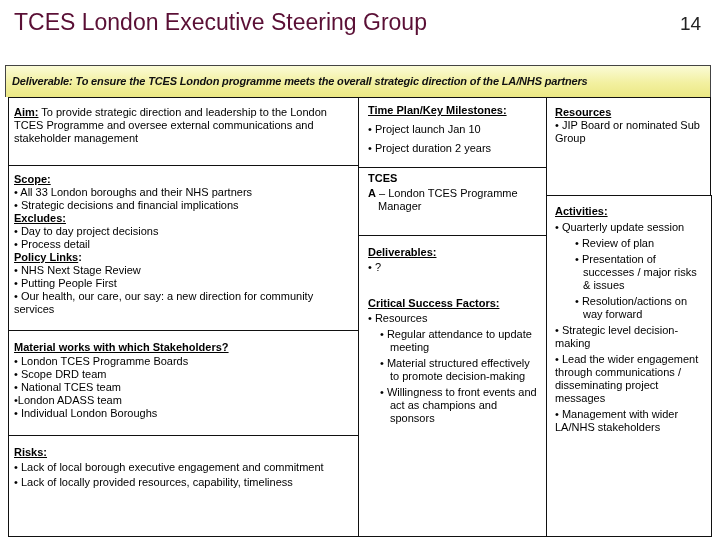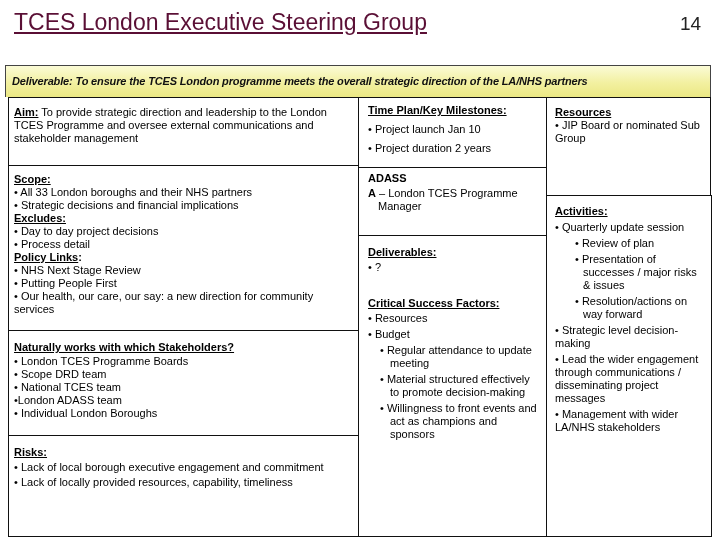--- a/index.html
+++ b/index.html
@@ -6,7 +6,7 @@
   html, body { width: 720px; height: 540px; background: #ffffff; overflow: hidden; }
   body { position: relative; font-family: "Liberation Sans", sans-serif; color: #000; }
 
-  .title { position: absolute; left: 14px; top: 9px; font-size: 23px; color: #5a0f35; font-family: "Liberation Sans", sans-serif; letter-spacing: 0px; text-decoration: underline; }
+  .title { position: absolute; left: 14px; top: 9px; font-size: 23px; color: #5a0f35; font-family: "Liberation Sans", sans-serif; letter-spacing: 0px; }
   .page-num { position: absolute; left: 680px; top: 13px; font-size: 19px; color: #222; }
 
   .banner {

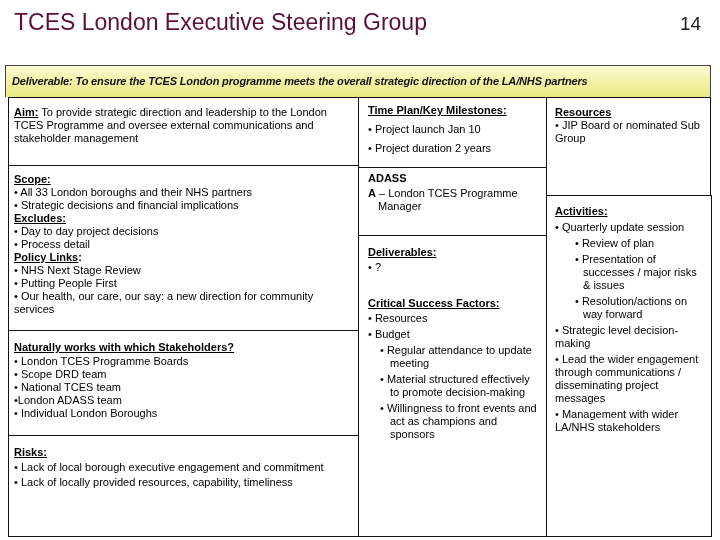--- a/index.html
+++ b/index.html
@@ -75,7 +75,7 @@
 </div>
 
 <div class="box" style="left:358px; top:167px; width:189px; height:69px; padding-top:4px; padding-left:9px;">
-  <span class="raci-title">ADASS</span>
+  <span class="raci-title">TCES</span>
   <span class="raci-line" style="margin-top:2px"><b>A</b><span> – London TCES Programme Manager</span></span>
 </div>
 

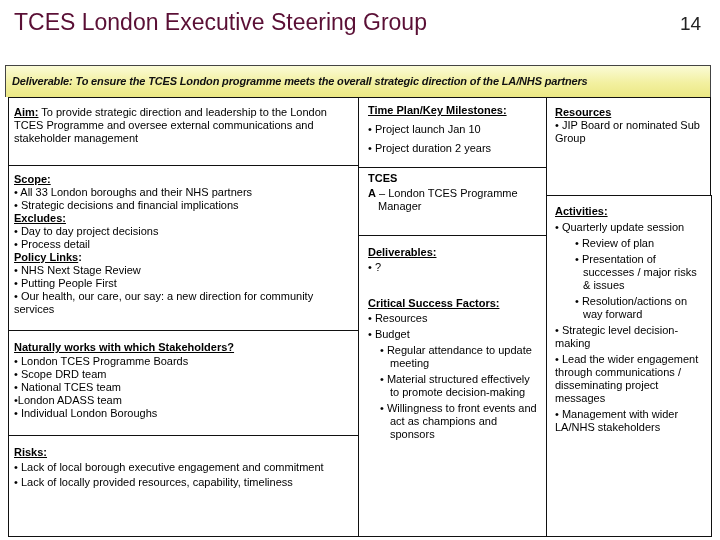--- a/index.html
+++ b/index.html
@@ -84,7 +84,6 @@
   <span class="item" style="margin-top:2px">• ?</span>
   <span class="head" style="margin-top:23px">Critical Success Factors:</span>
   <span class="item" style="margin-top:2px">• Resources</span>
-  <span class="item gap">• Budget</span>
   <span class="item gap indent" style="text-indent:-10px;">• Regular attendance to update meeting</span>
   <span class="item gap indent" style="text-indent:-10px;">• Material structured effectively to promote decision-making</span>
   <span class="item gap indent" style="text-indent:-10px;">• Willingness to front events and act as champions and sponsors</span>

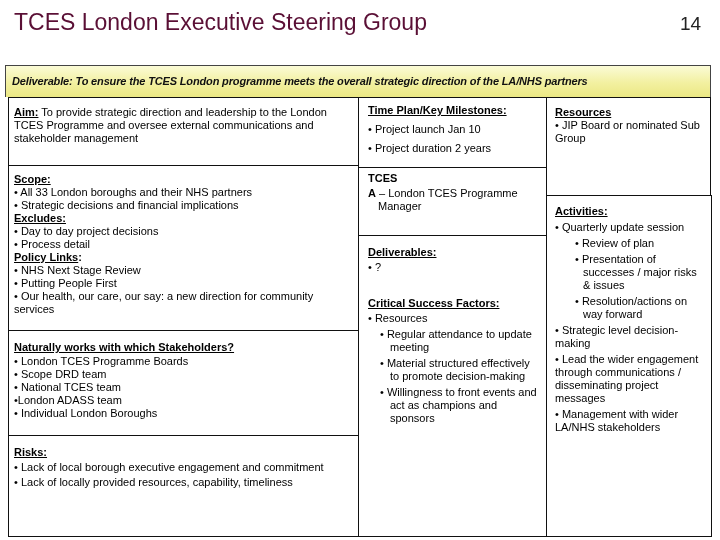--- a/index.html
+++ b/index.html
@@ -54,7 +54,7 @@
 </div>
 
 <div class="box" style="left:8px; top:330px; width:351px; height:106px; padding-top:10px;">
-  <span class="head">Naturally works with which Stakeholders?</span>
+  <span class="head">Material works with which Stakeholders?</span>
   <span class="item" style="margin-top:1px">• London TCES Programme Boards</span>
   <span class="item">• Scope DRD team</span>
   <span class="item">• National TCES team</span>

